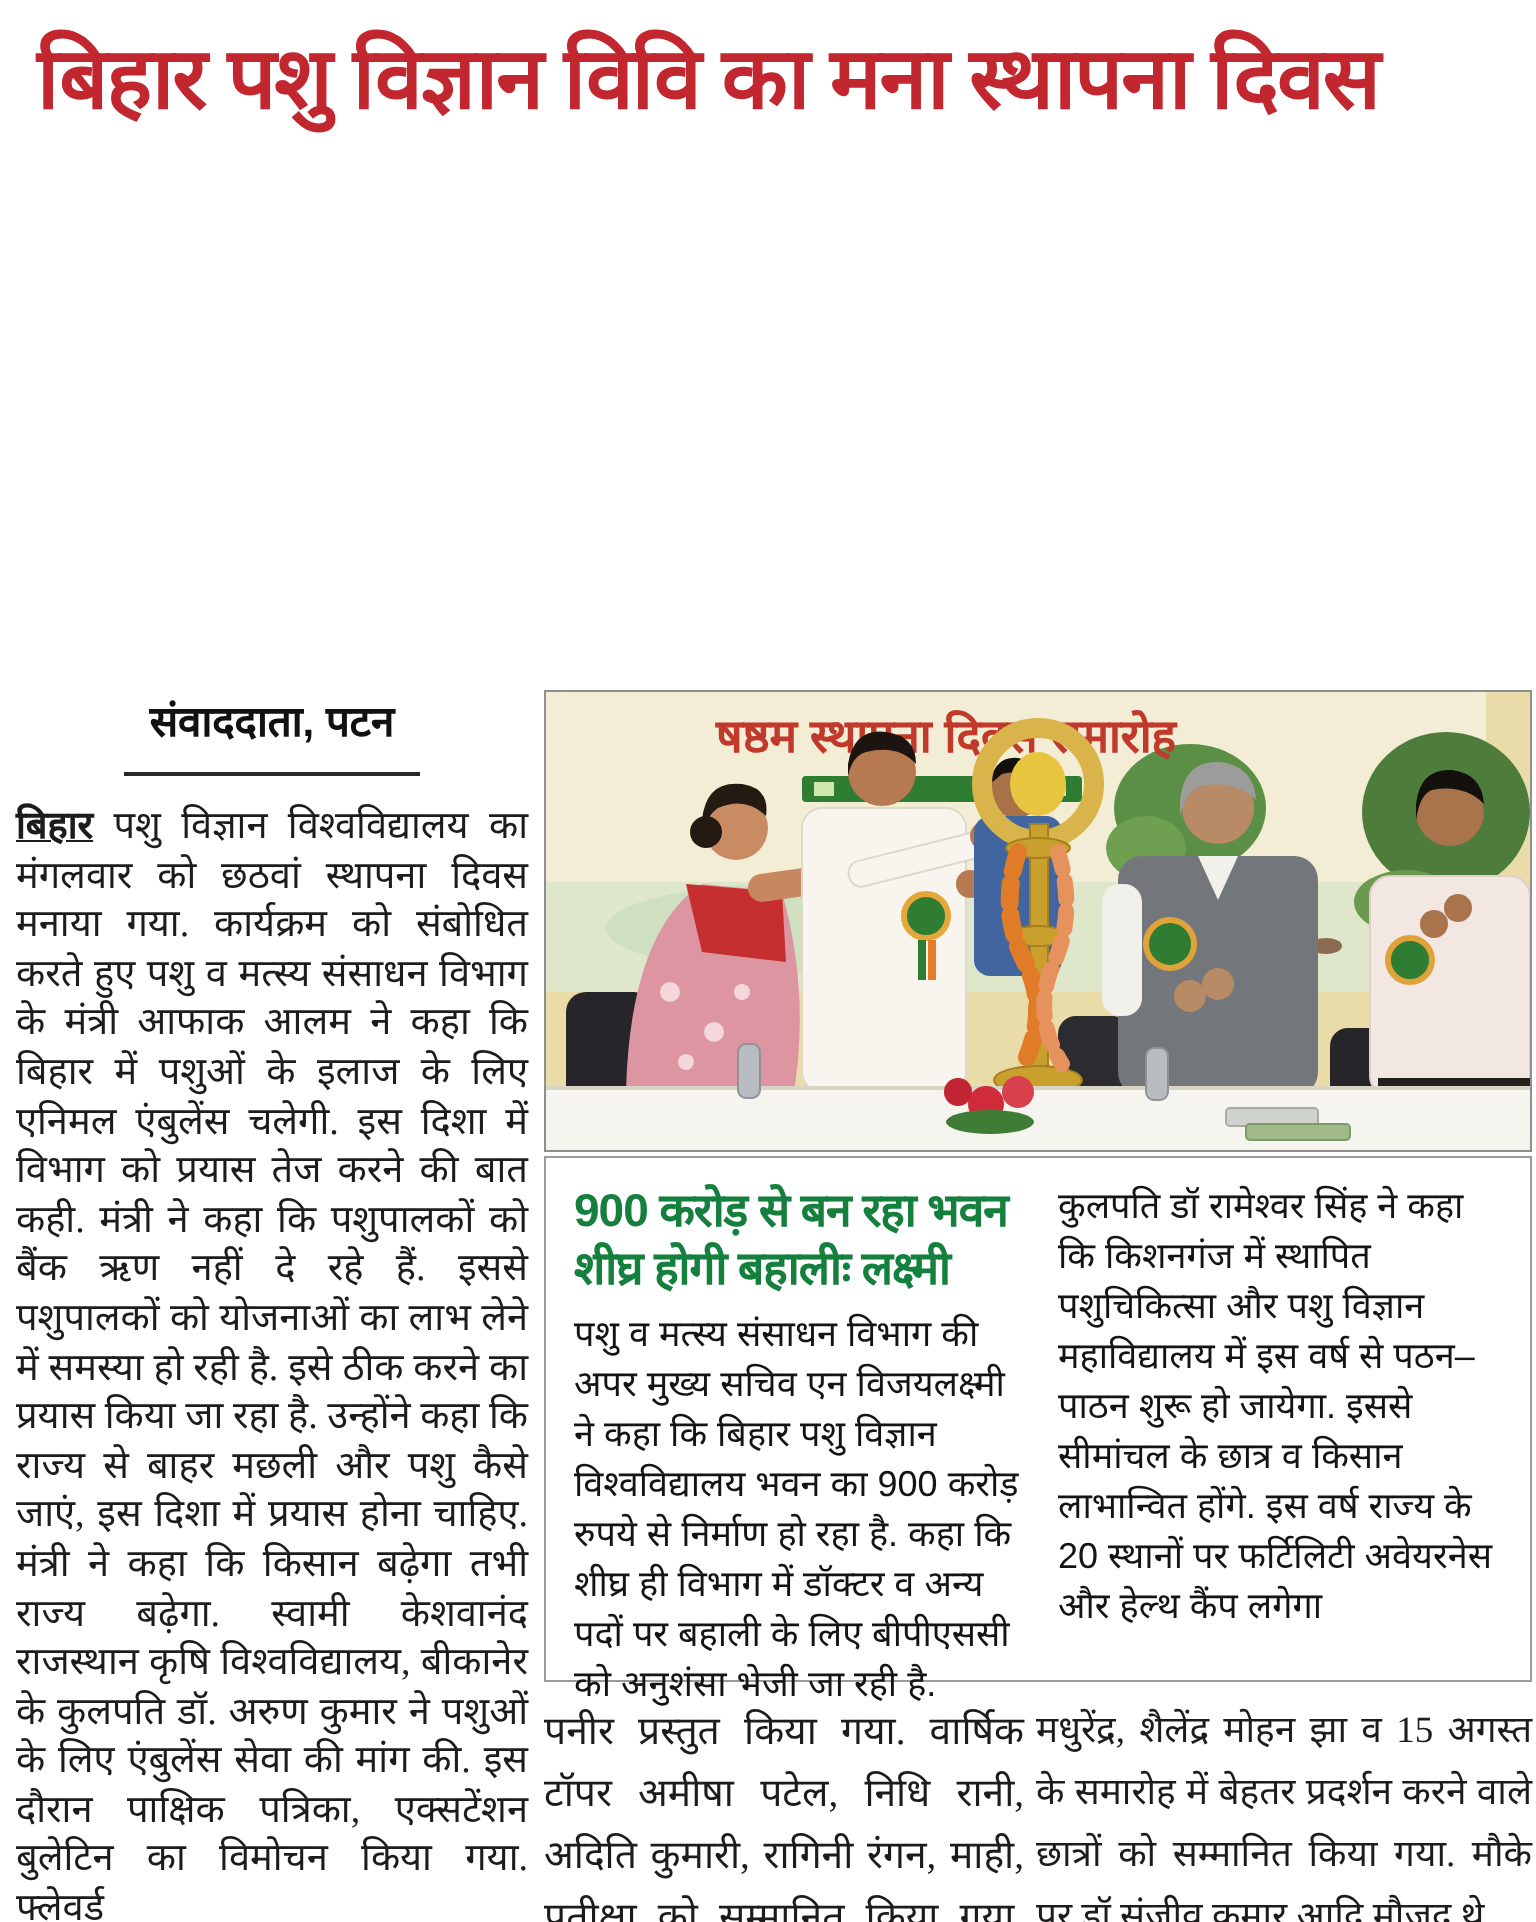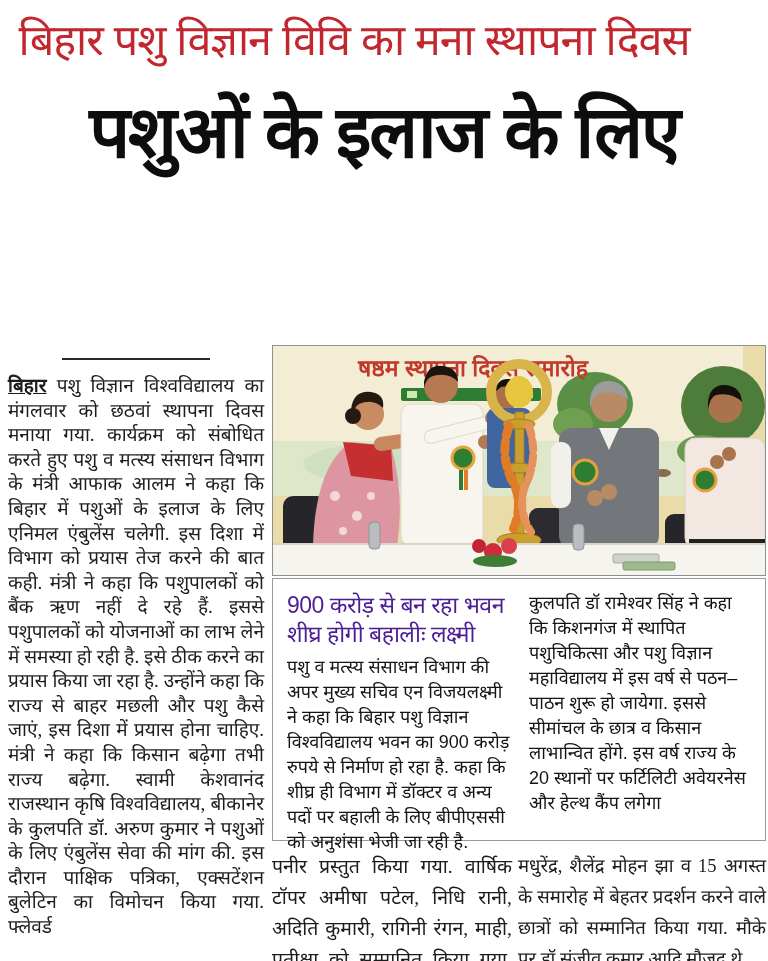--- a/index.html
+++ b/index.html
@@ -10,7 +10,7 @@
   }
   .kicker {
     position:absolute; top:8px; left:0; width:708px; text-align:center;
-    font-size:43px; font-weight:400; color:#c2262e; line-height:1.5;
+    font-size:43px; font-weight:700; color:#c2262e; line-height:1.5;
     letter-spacing:-1px; white-space:nowrap;
   }
   .headline {

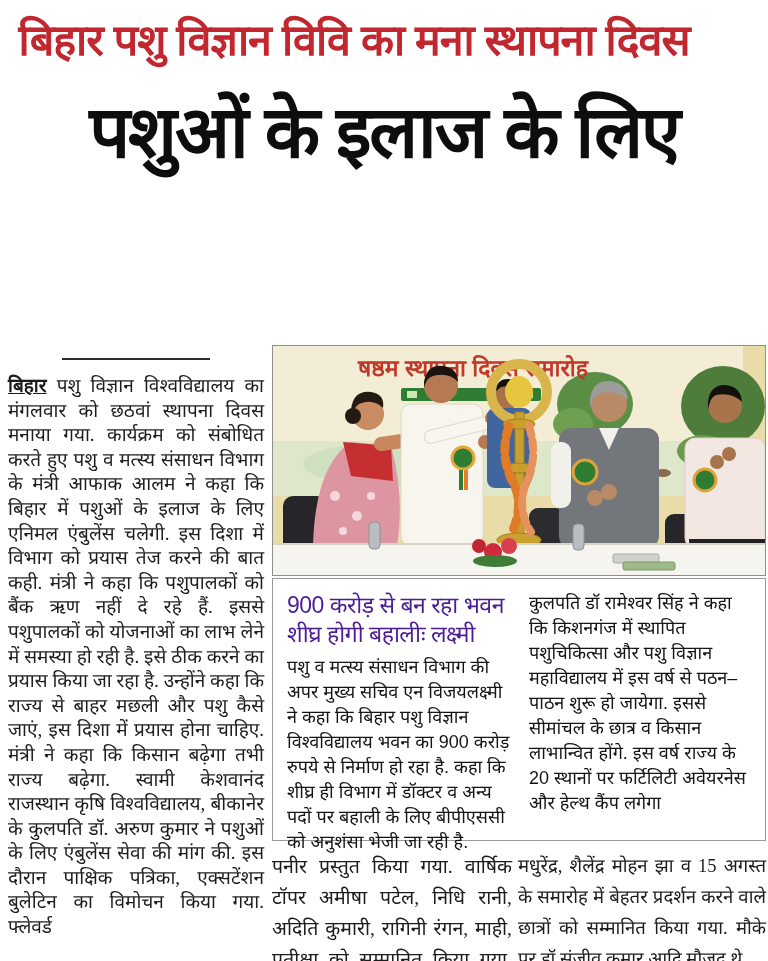--- a/index.html
+++ b/index.html
@@ -61,7 +61,6 @@
   <div class="kicker">बिहार पशु विज्ञान विवि का मना स्थापना दिवस</div>
 
   <div class="headline">
-    <span class="hl-line">पशुओं के इलाज के लिए</span>
   </div>
 
   <div class="left-col">

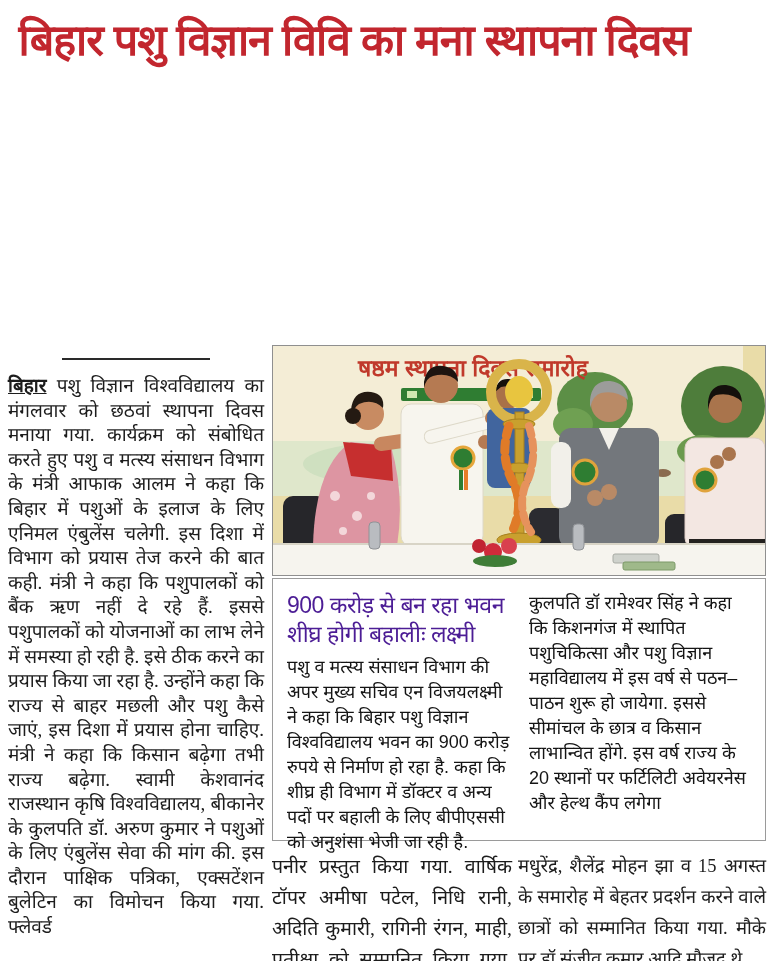--- a/index.html
+++ b/index.html
@@ -64,6 +64,7 @@
   </div>
 
   <div class="left-col">
+    <div class="byline">संवाददाता, पटन</div>
     <div class="byline-rule"></div>
     <div class="body-text">
       <span class="lead">बिहार</span><span> पशु विज्ञान विश्वविद्यालय का मंगलवार को छठवां स्थापना दिवस मनाया गया. कार्यक्रम को संबोधित करते हुए पशु व मत्स्य संसाधन विभाग के मंत्री आफाक आलम ने कहा कि बिहार में पशुओं के इलाज के लिए एनिमल एंबुलेंस चलेगी. इस दिशा में विभाग को प्रयास तेज करने की बात कही. मंत्री ने कहा कि पशुपालकों को बैंक ऋण नहीं दे रहे हैं. इससे पशुपालकों को योजनाओं का लाभ लेने में समस्या हो रही है. इसे ठीक करने का प्रयास किया जा रहा है. उन्होंने कहा कि राज्य से बाहर मछली और पशु कैसे जाएं, इस दिशा में प्रयास होना चाहिए. मंत्री ने कहा कि किसान बढ़ेगा तभी राज्य बढ़ेगा. स्वामी केशवानंद राजस्थान कृषि विश्वविद्यालय, बीकानेर के कुलपति डॉ. अरुण कुमार ने पशुओं के लिए एंबुलेंस सेवा की मांग की. इस दौरान पाक्षिक पत्रिका, एक्सटेंशन बुलेटिन का विमोचन किया गया. फ्लेवर्ड</span>

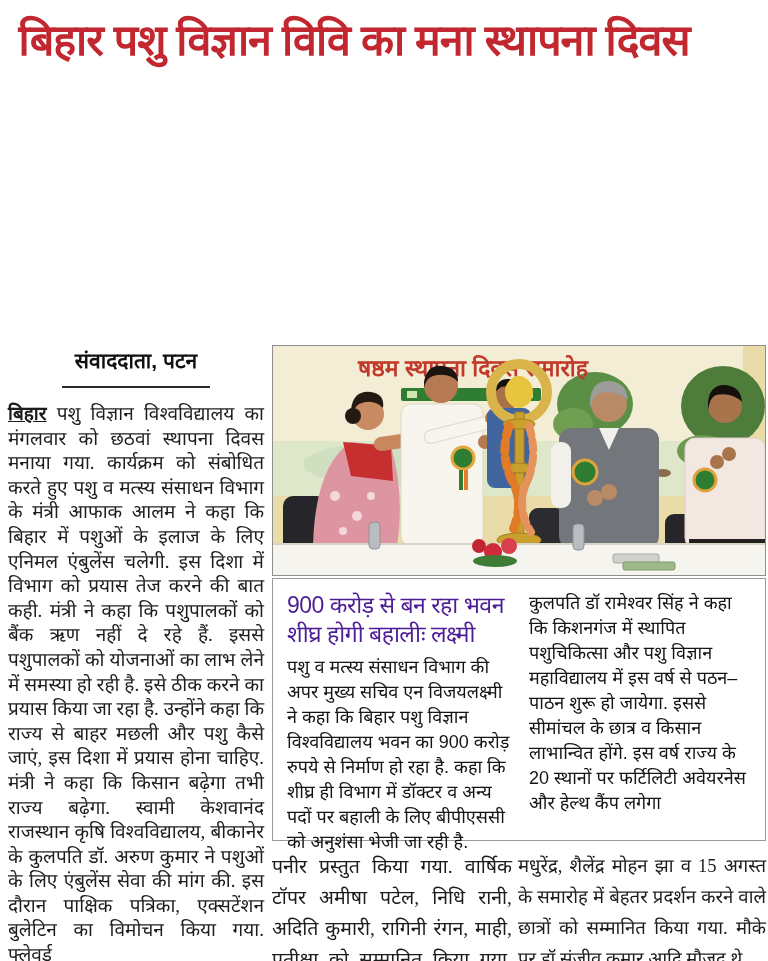--- a/index.html
+++ b/index.html
@@ -39,7 +39,7 @@
   }
   .subcol { flex:1; min-width:0; }
   .sub-heading {
-    font-size:23px; line-height:29px; font-weight:400; color:#4c1d95;
+    font-size:23px; line-height:29px; font-weight:700; color:#15803d;
     margin-bottom:6px; letter-spacing:-0.5px;
   }
   .sub-body {

